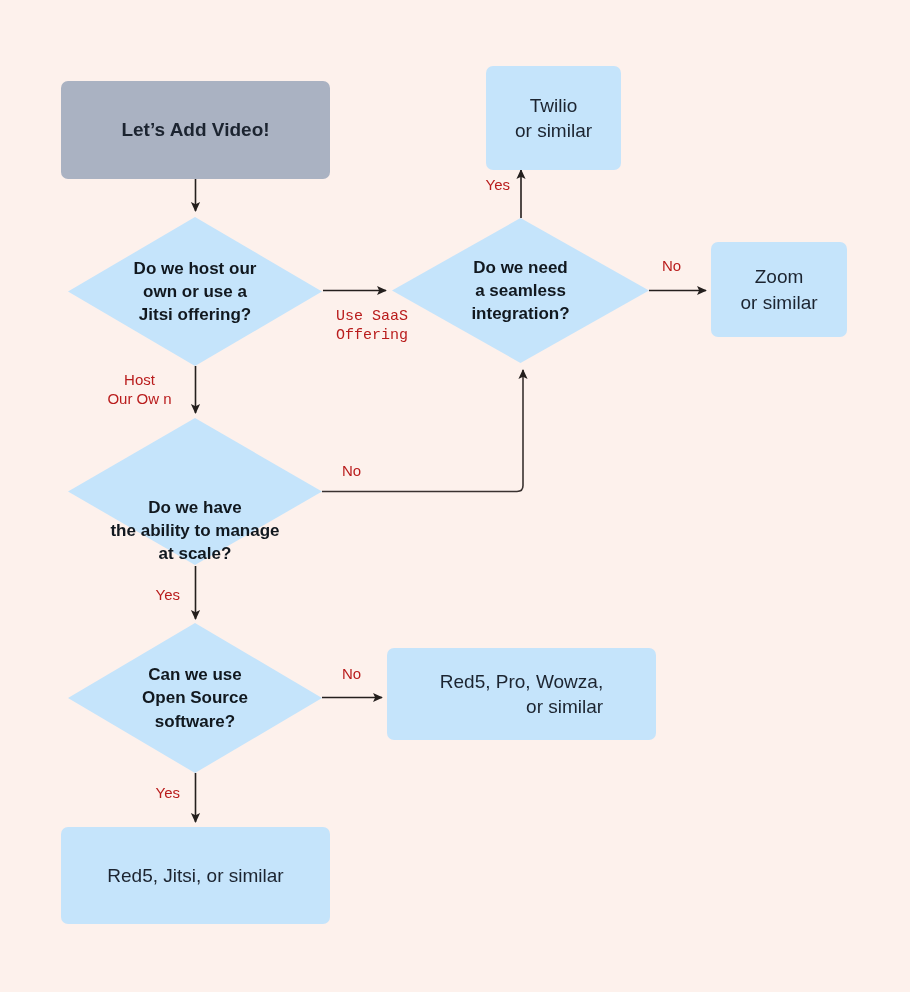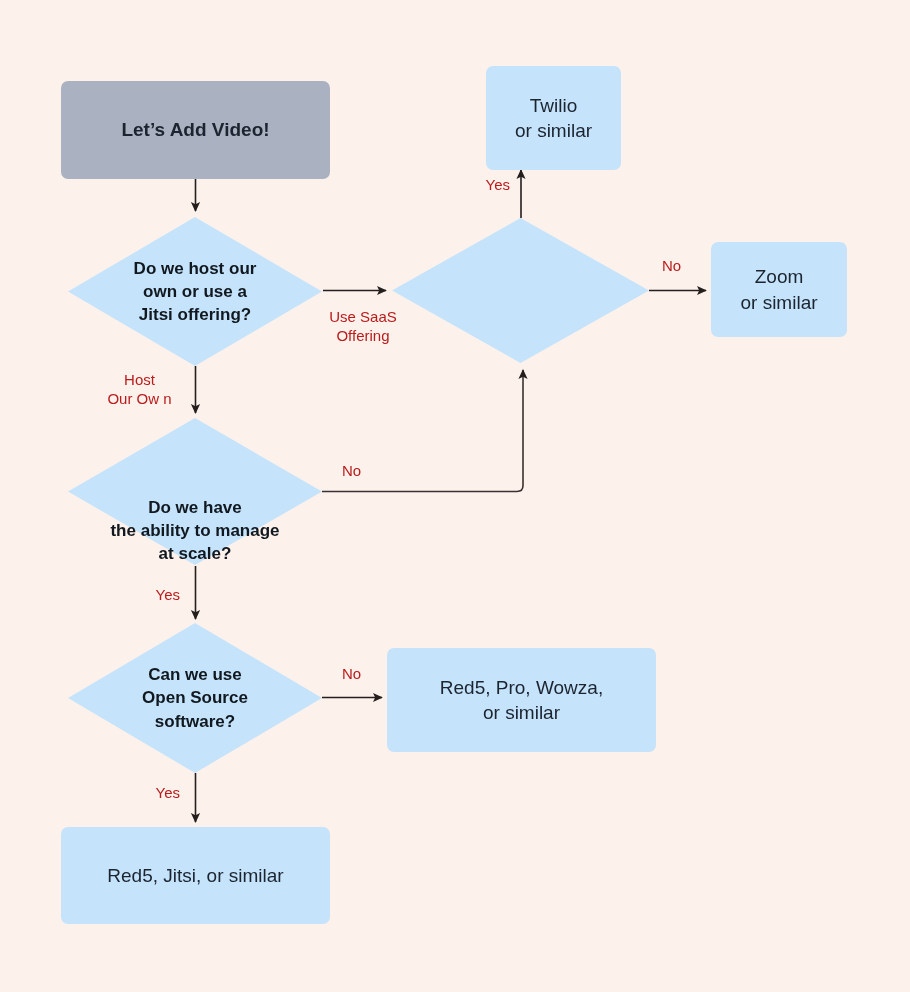--- a/index.html
+++ b/index.html
@@ -132,6 +132,9 @@
 
   <div class="node diamond" style="left:392px; top:218px; width:257px; height:145px;">
     <div class="dshape"></div>
+    <span class="label">Do we need
+a seamless
+integration?</span>
   </div>
 
   <div class="node box blue-box" style="left:454px; top:66px; width:135px; height:104px;margin-left:32px;">

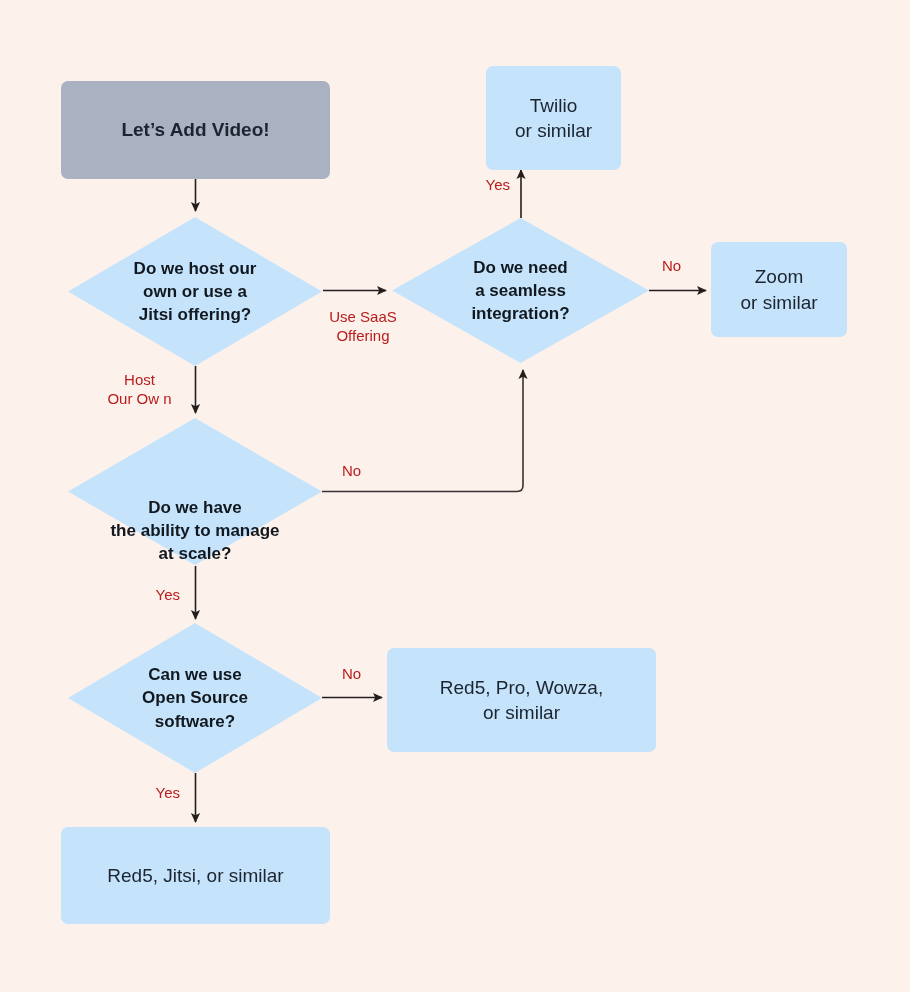--- a/index.html
+++ b/index.html
@@ -85,7 +85,7 @@
     white-space: pre-line;
     font-weight: 400;
   }
-  .el-right { text-align: center; }
+  .el-right { text-align: right; font-family: Liberation Mono, monospace; }
   .el-rightal { text-align: center; }
 </style>
 </head>

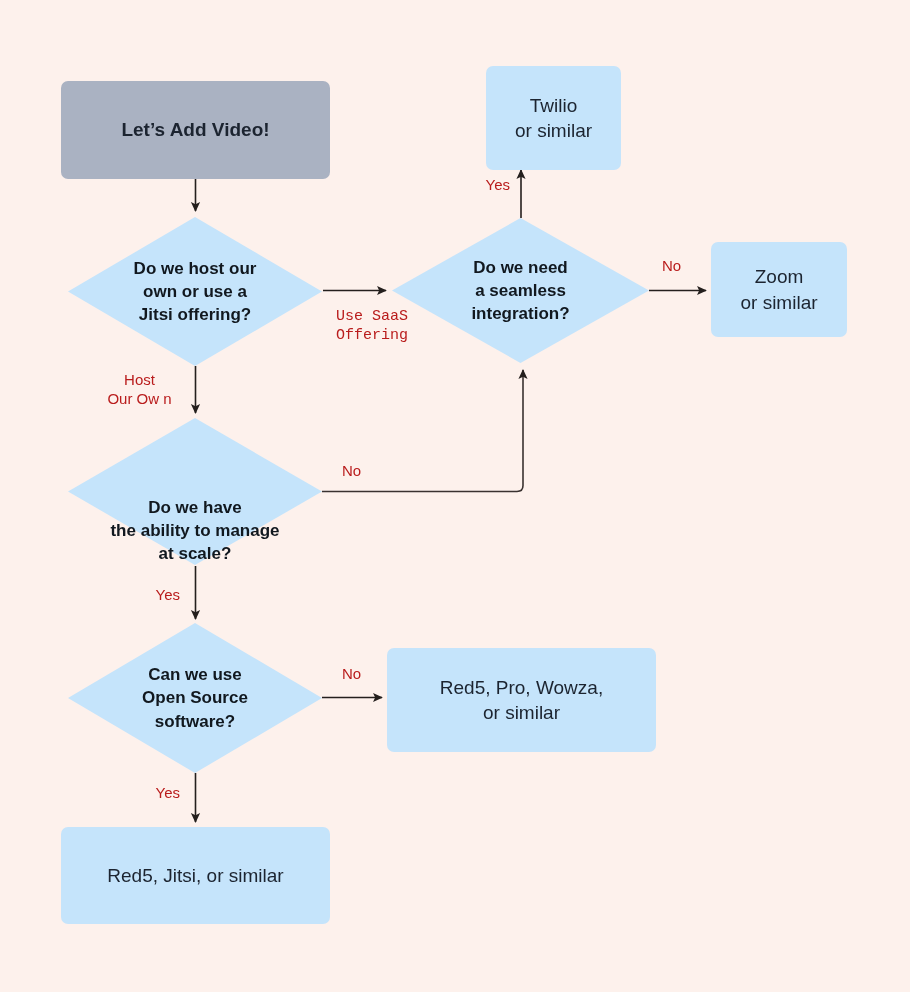--- a/index.html
+++ b/index.html
@@ -161,7 +161,7 @@
 software?</span>
   </div>
 
-  <div class="node box blue-box" style="left:387px; top:648px; width:269px; height:104px;">
+  <div class="node box blue-box" style="left:387px; top:648px; width:269px; height:92px;text-align:right;">
     <span class="label">Red5, Pro, Wowza,
 or similar</span>
   </div>

